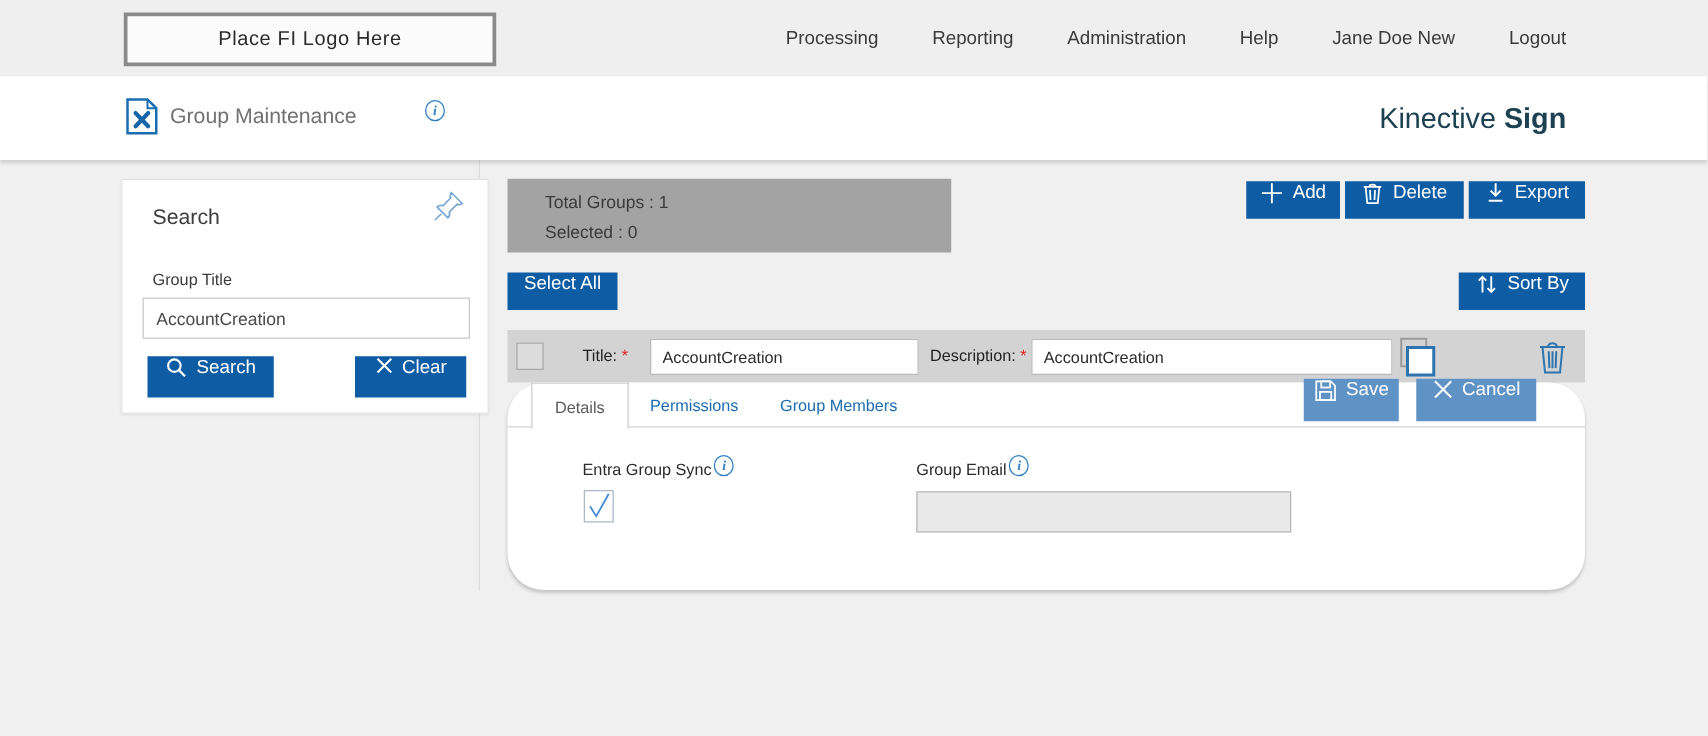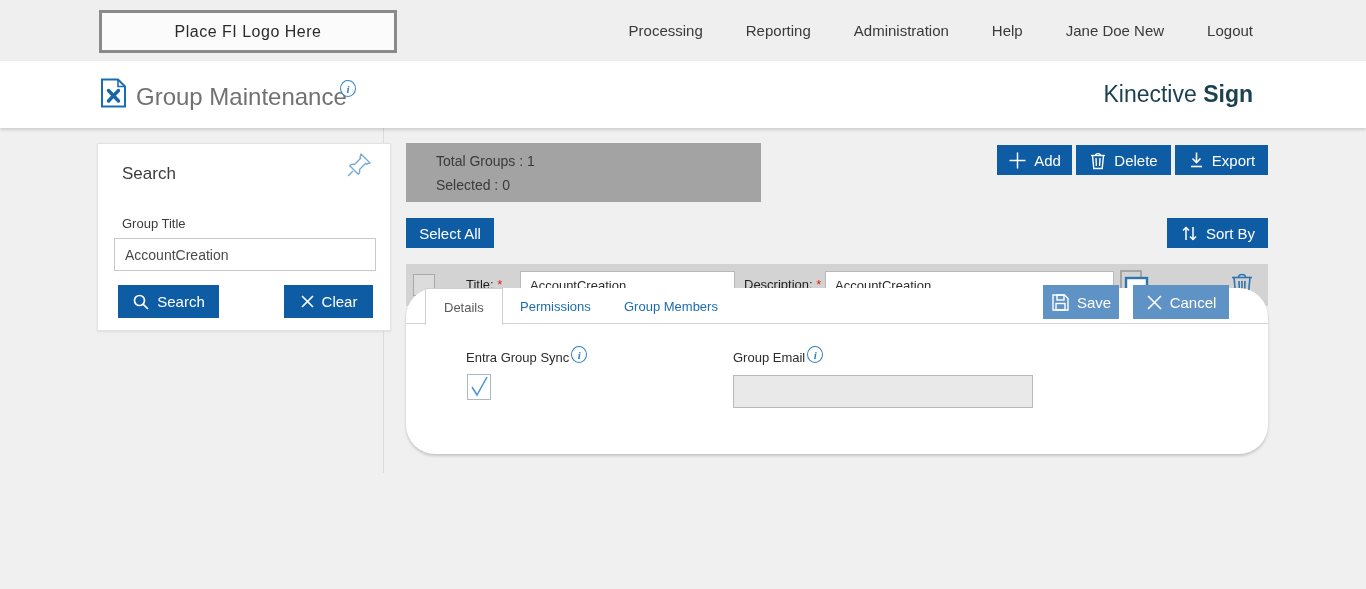--- a/index.html
+++ b/index.html
@@ -43,7 +43,7 @@
   }
   .page-title {
     position:absolute; left:136px; top:22px;
-    font-size:24px; color:#717171;
+    font-size:17px; color:#717171;
   }
   .brand {
     position:absolute; right:113px; top:20px;

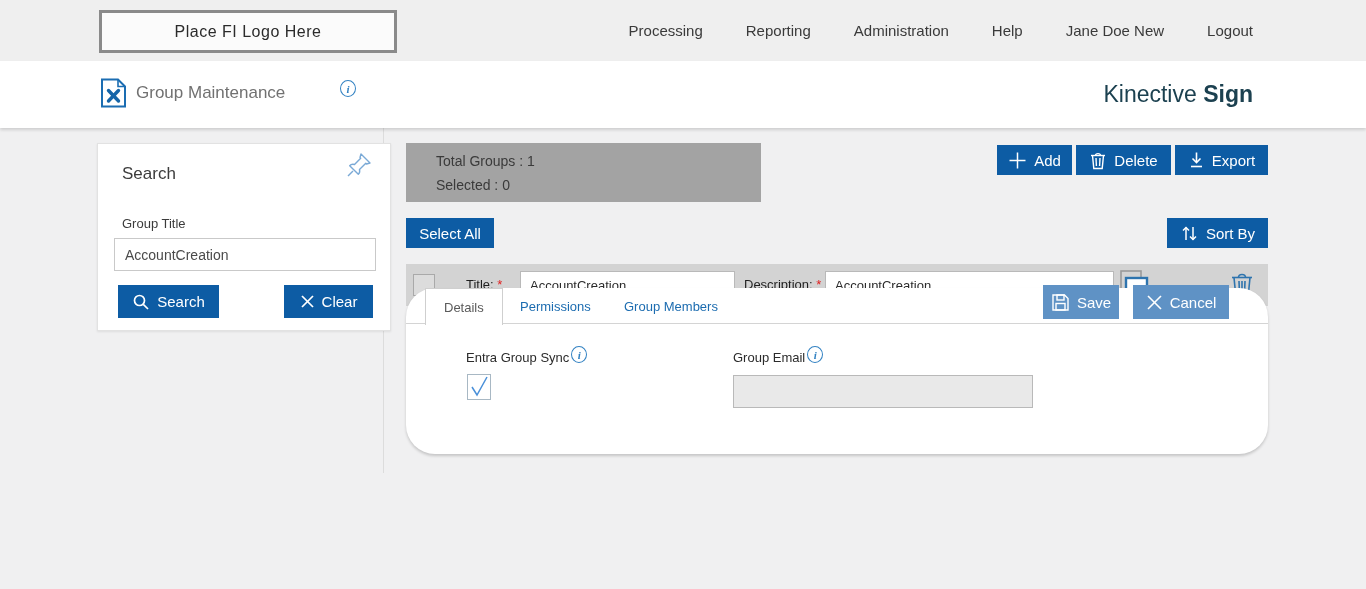--- a/index.html
+++ b/index.html
@@ -61,7 +61,7 @@
 
   
   .btn {
-    display:flex; align-items:center; justify-content:center; gap:7px;
+    display:flex; align-items:flex-start; justify-content:center; gap:7px;
     background:#0d5ca4; color:#fff; font-size:15px;
     cursor:pointer; user-select:none;
   }

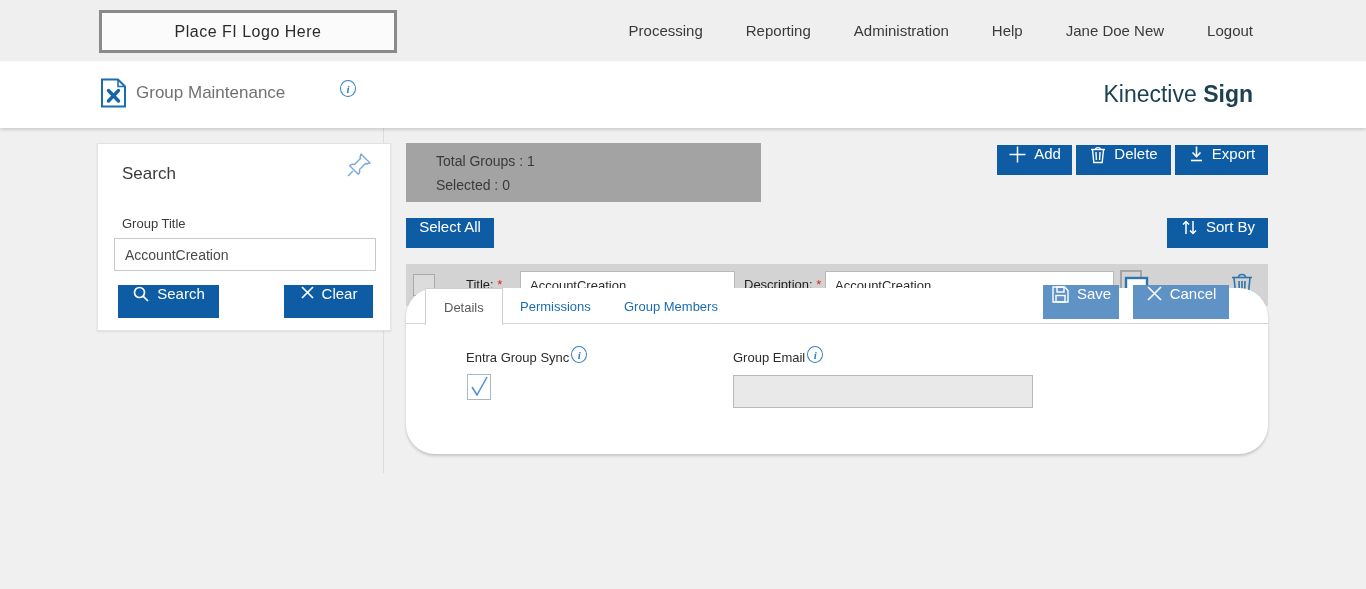--- a/index.html
+++ b/index.html
@@ -127,7 +127,7 @@
 
   
   .details-panel {
-    position:absolute; left:406px; top:288px; width:862px; height:166px;
+    position:absolute; left:406px; top:306px; width:862px; height:166px;
     background:#fff;
     box-shadow:0 2px 3px rgba(0,0,0,0.18);
     border-radius:29px;

